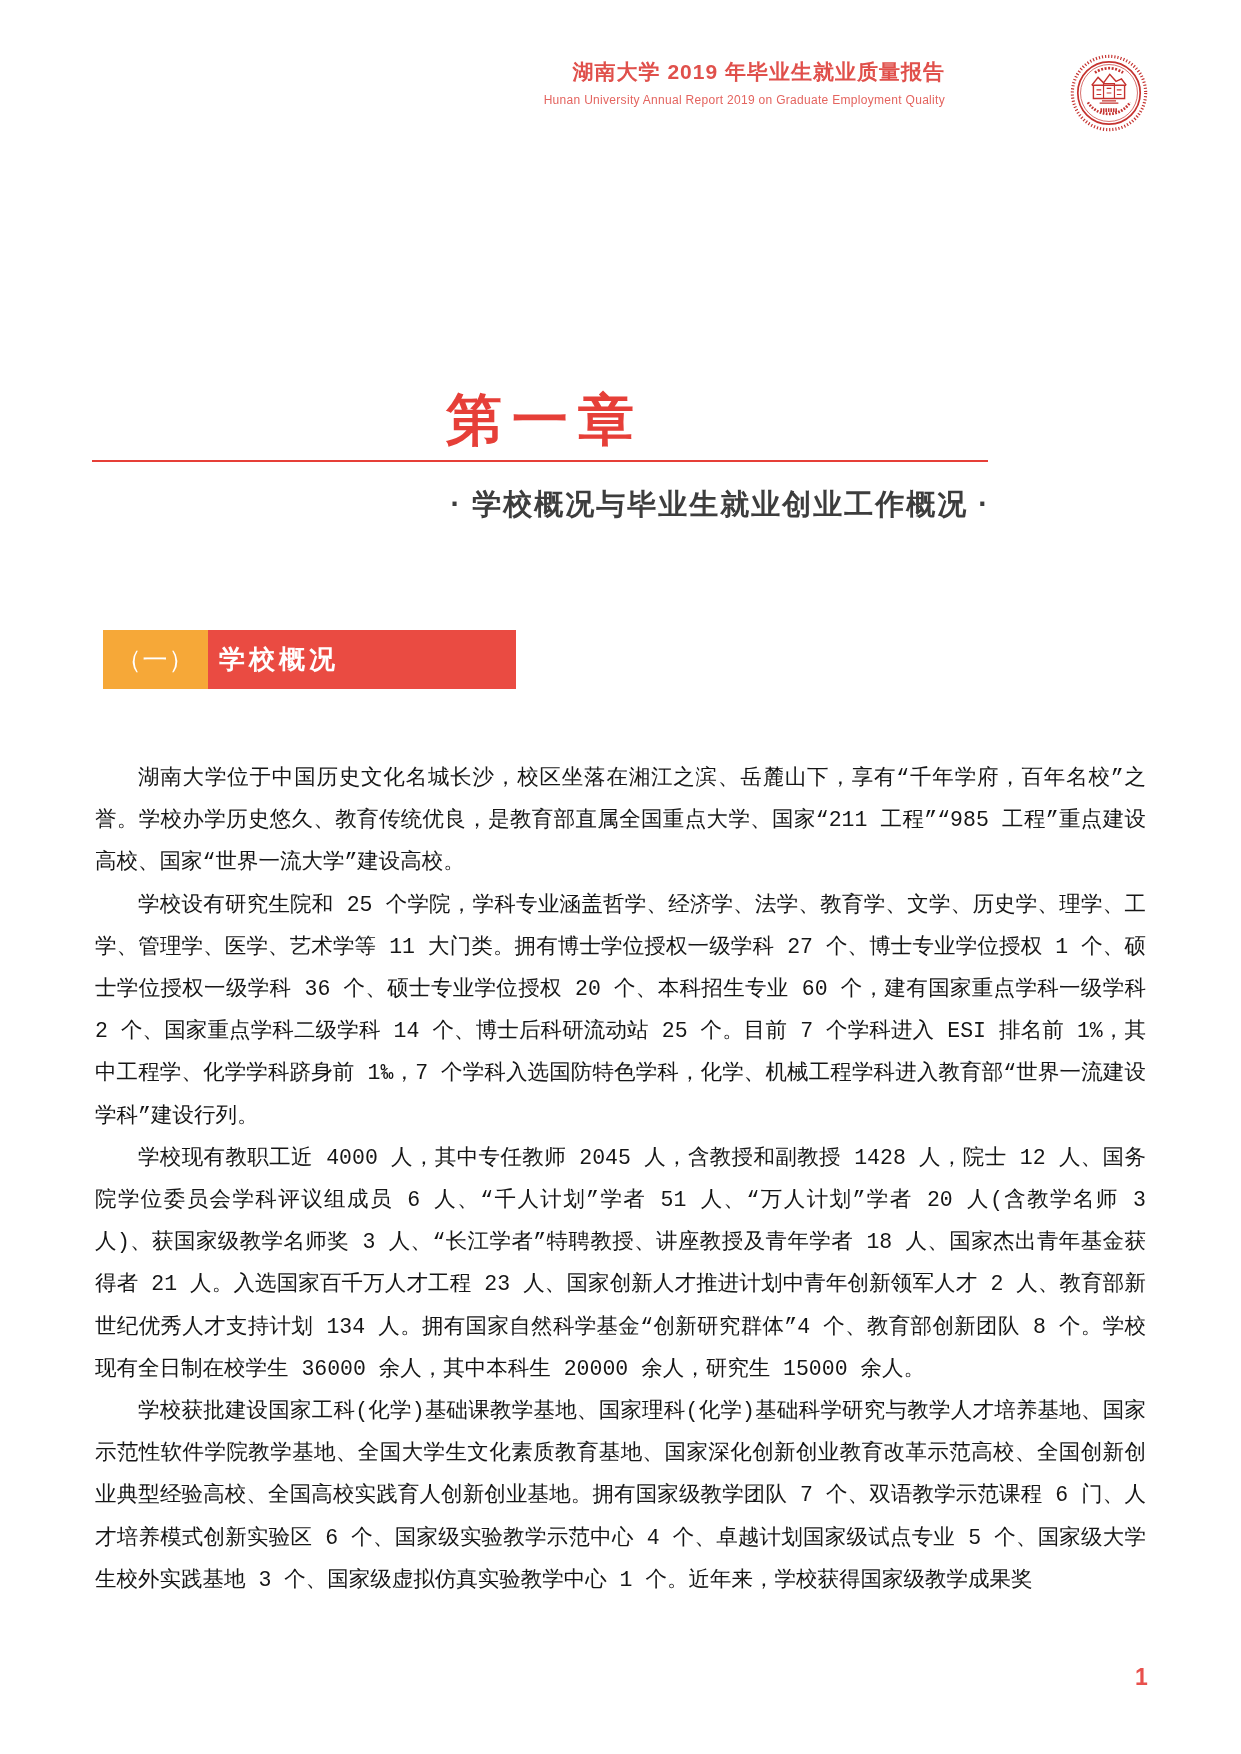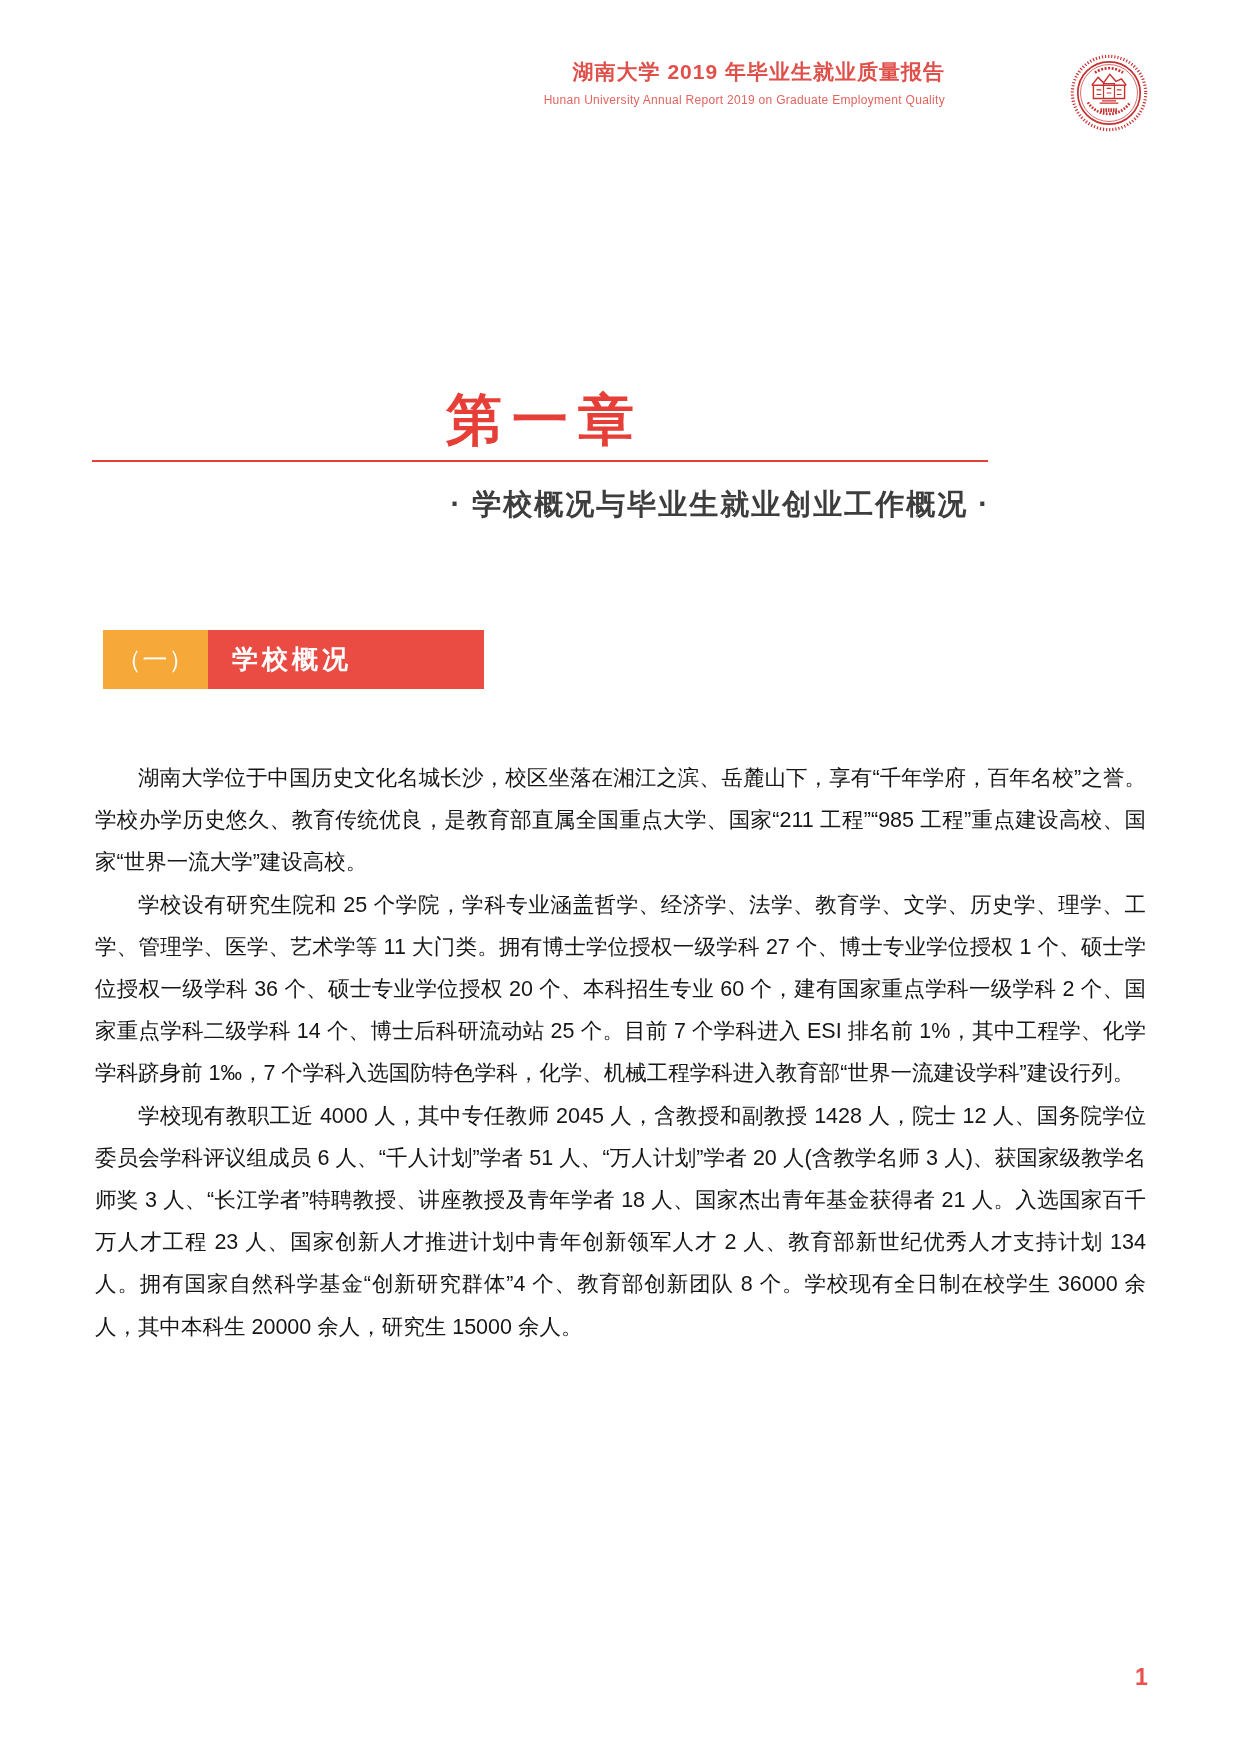--- a/index.html
+++ b/index.html
@@ -48,9 +48,9 @@
     font-size:25px; letter-spacing:1px;
   }
   .badge-title {
-    width:276px; background:#ea4b42; color:#ffffff;
+    width:308px; background:#ea4b42; color:#ffffff;
     display:flex; align-items:center;
-    padding-left:24px; box-sizing:border-box;
+    padding-left:11px; box-sizing:border-box;
     font-size:26px; font-weight:bold; letter-spacing:4px;
   }
   

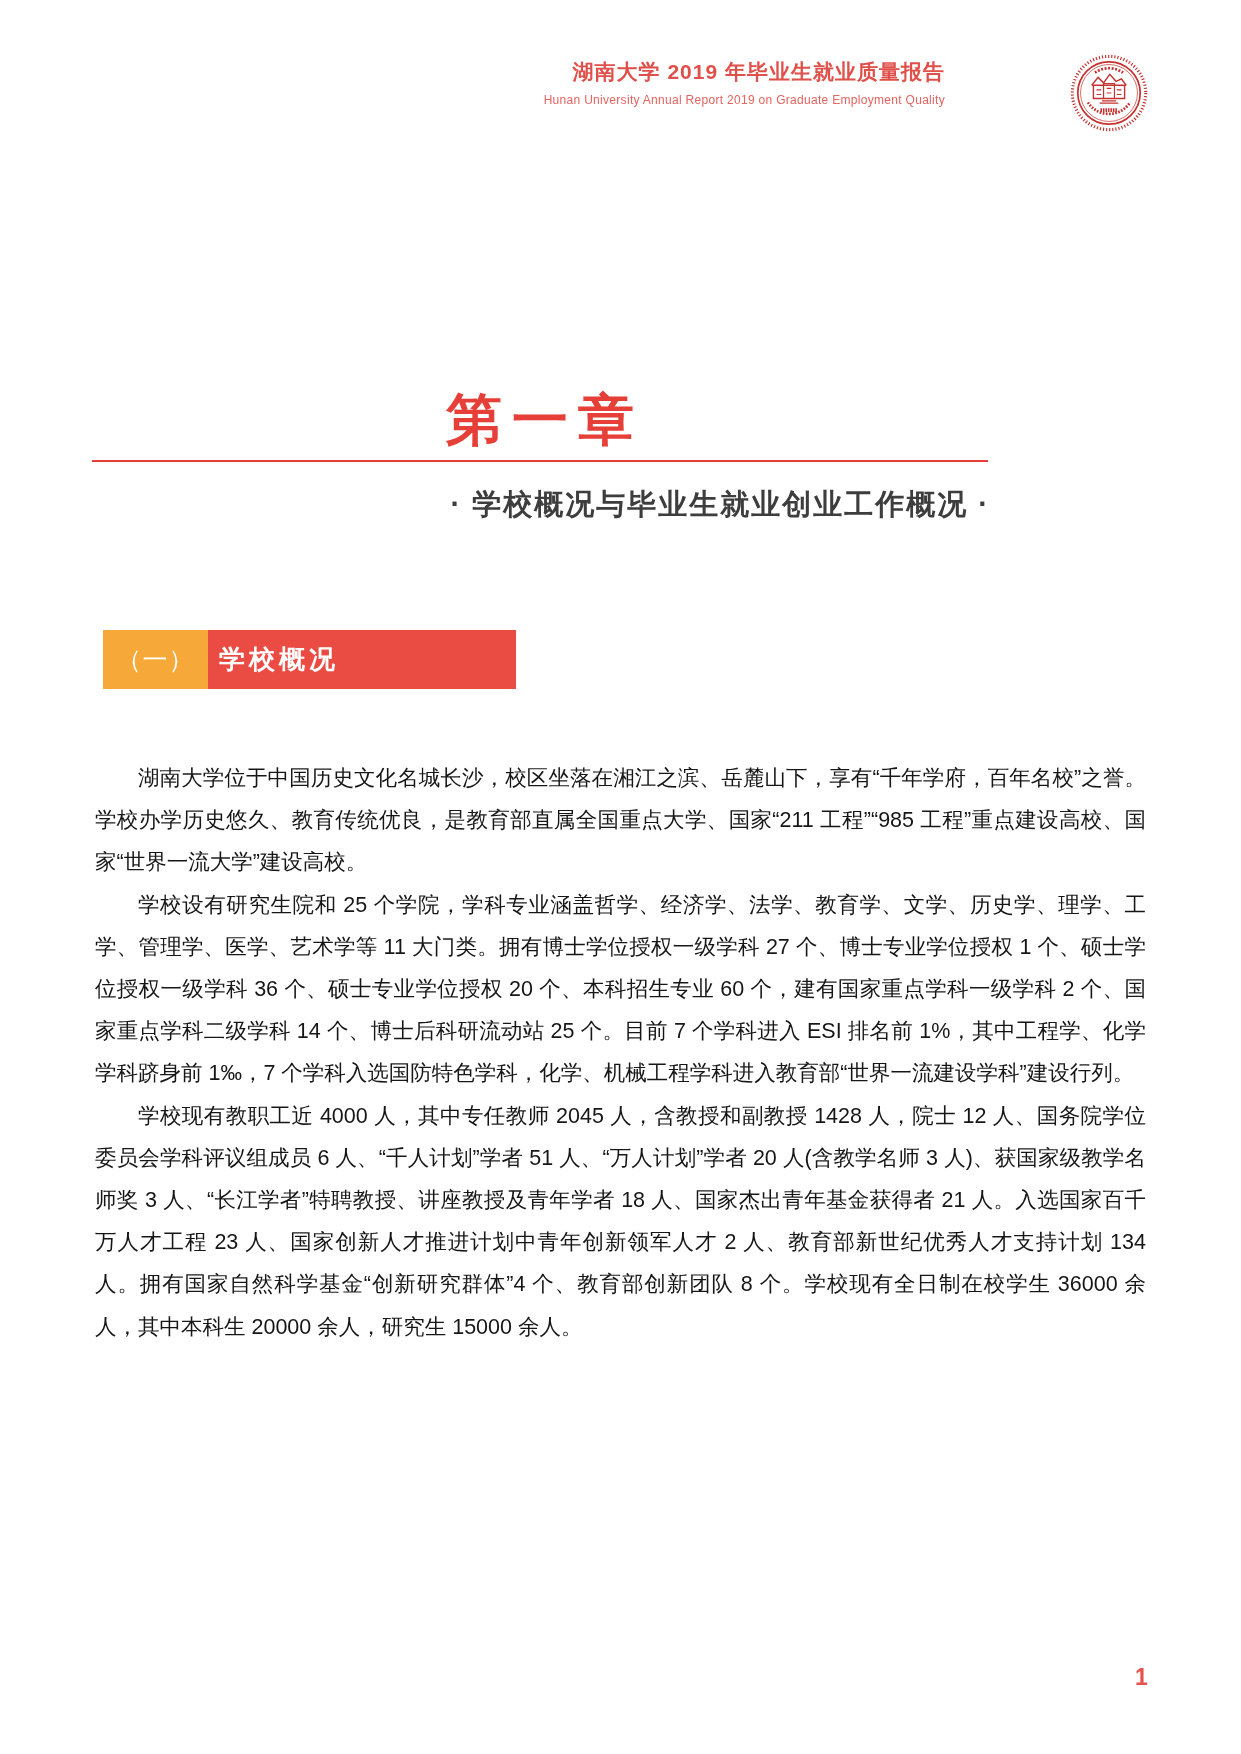--- a/index.html
+++ b/index.html
@@ -56,7 +56,7 @@
   
   .body-text {
     position:absolute; top:757px; left:95px; width:1051px;
-    font-family:Liberation Sans, sans-serif;
+    font-family:Liberation Mono, monospace;
     font-size:21.5px; line-height:42.2px; color:#161616;
     text-align:justify;
   }

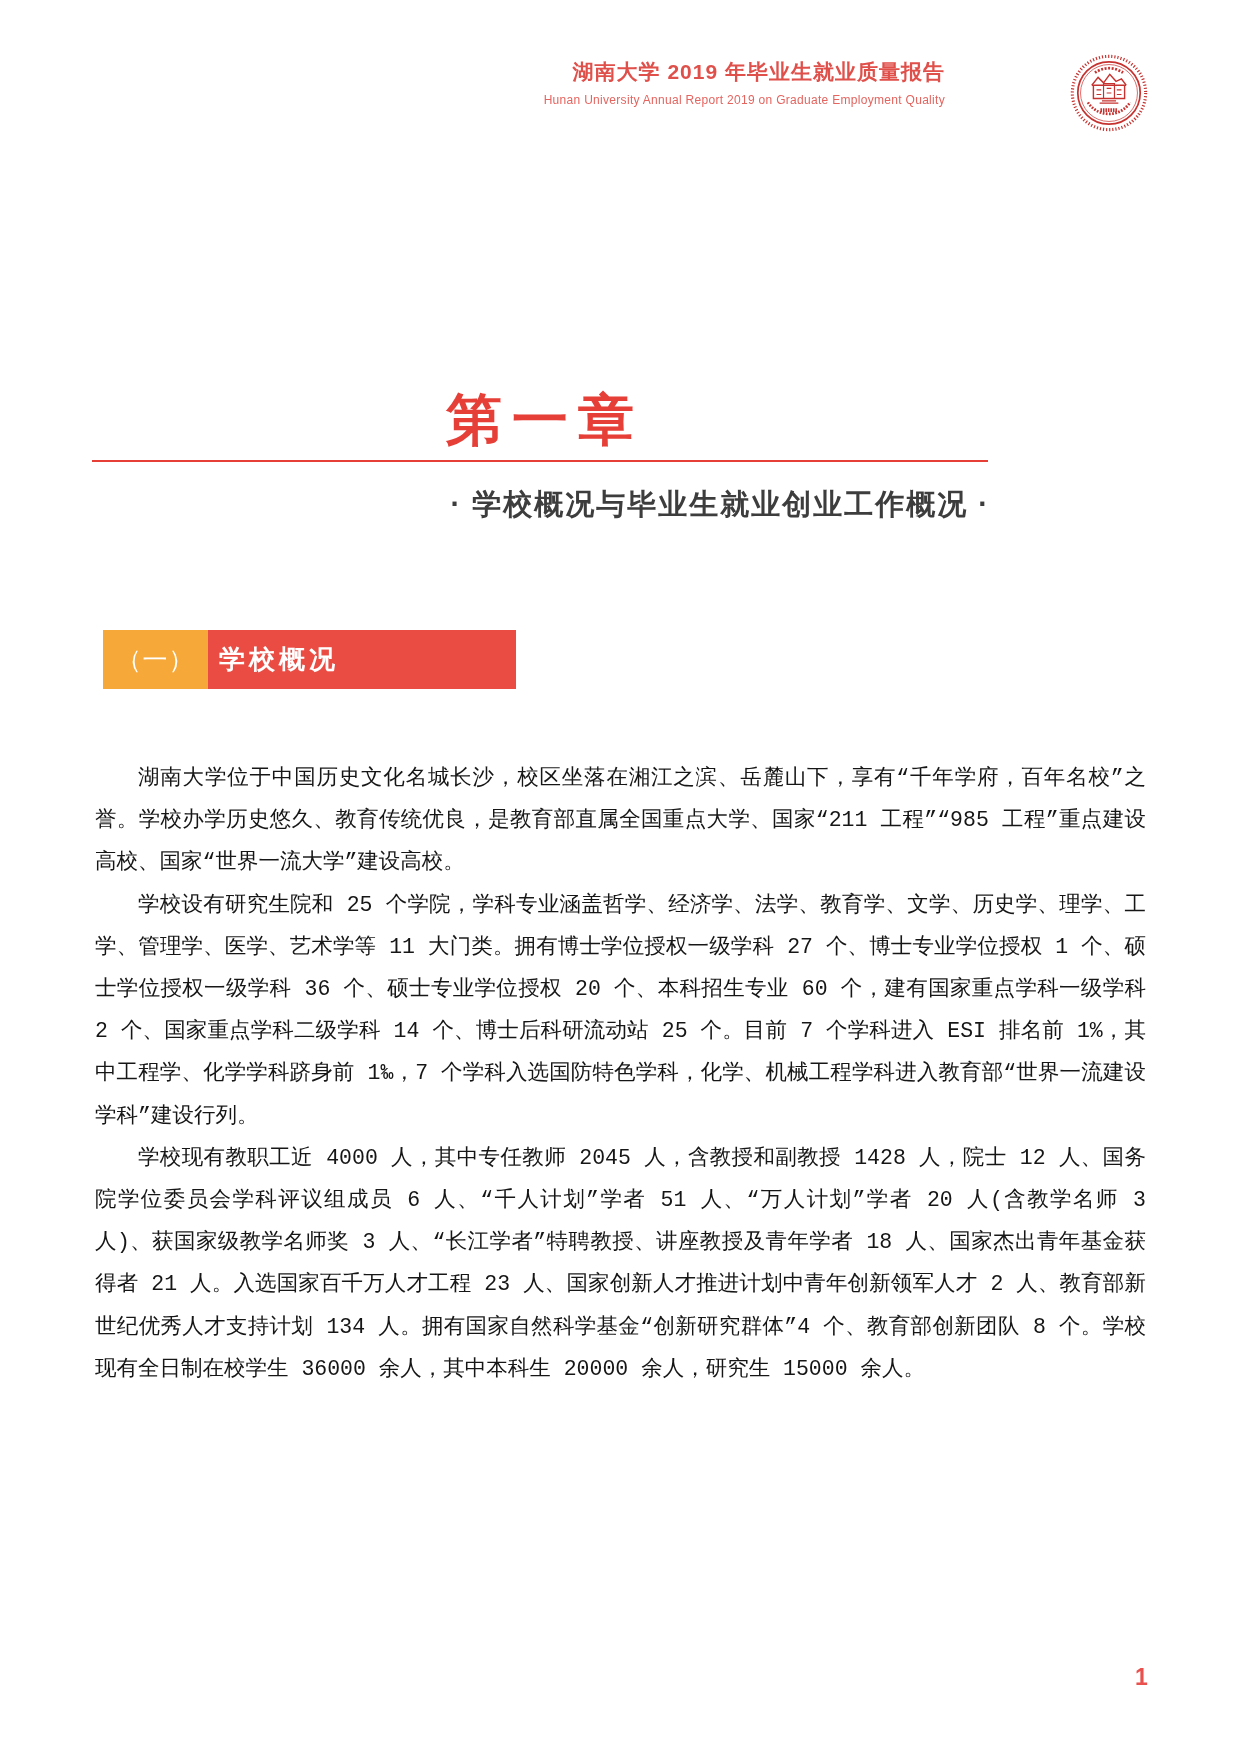--- a/index.html
+++ b/index.html
@@ -109,6 +109,7 @@
   <p>湖南大学位于中国历史文化名城长沙，校区坐落在湘江之滨、岳麓山下，享有“千年学府，百年名校”之誉。学校办学历史悠久、教育传统优良，是教育部直属全国重点大学、国家“211 工程”“985 工程”重点建设高校、国家“世界一流大学”建设高校。</p>
   <p>学校设有研究生院和 25 个学院，学科专业涵盖哲学、经济学、法学、教育学、文学、历史学、理学、工学、管理学、医学、艺术学等 11 大门类。拥有博士学位授权一级学科 27 个、博士专业学位授权 1 个、硕士学位授权一级学科 36 个、硕士专业学位授权 20 个、本科招生专业 60 个，建有国家重点学科一级学科 2 个、国家重点学科二级学科 14 个、博士后科研流动站 25 个。目前 7 个学科进入 ESI 排名前 1%，其中工程学、化学学科跻身前 1‰，7 个学科入选国防特色学科，化学、机械工程学科进入教育部“世界一流建设学科”建设行列。</p>
   <p>学校现有教职工近 4000 人，其中专任教师 2045 人，含教授和副教授 1428 人，院士 12 人、国务院学位委员会学科评议组成员 6 人、“千人计划”学者 51 人、“万人计划”学者 20 人(含教学名师 3 人)、获国家级教学名师奖 3 人、“长江学者”特聘教授、讲座教授及青年学者 18 人、国家杰出青年基金获得者 21 人。入选国家百千万人才工程 23 人、国家创新人才推进计划中青年创新领军人才 2 人、教育部新世纪优秀人才支持计划 134 人。拥有国家自然科学基金“创新研究群体”4 个、教育部创新团队 8 个。学校现有全日制在校学生 36000 余人，其中本科生 20000 余人，研究生 15000 余人。</p>
+  <p>学校获批建设国家工科(化学)基础课教学基地、国家理科(化学)基础科学研究与教学人才培养基地、国家示范性软件学院教学基地、全国大学生文化素质教育基地、国家深化创新创业教育改革示范高校、全国创新创业典型经验高校、全国高校实践育人创新创业基地。拥有国家级教学团队 7 个、双语教学示范课程 6 门、人才培养模式创新实验区 6 个、国家级实验教学示范中心 4 个、卓越计划国家级试点专业 5 个、国家级大学生校外实践基地 3 个、国家级虚拟仿真实验教学中心 1 个。近年来，学校获得国家级教学成果奖</p>
 </div>
 
 <div class="page-number">1</div>

